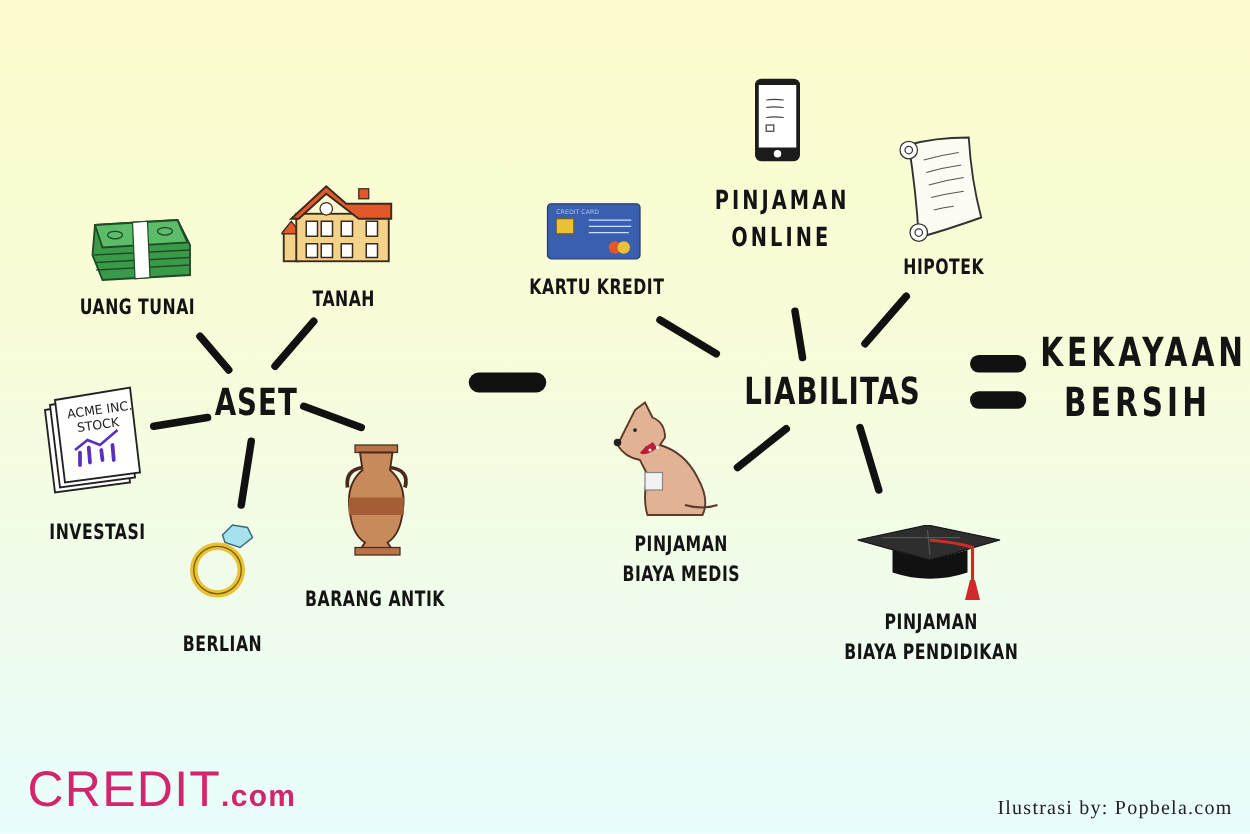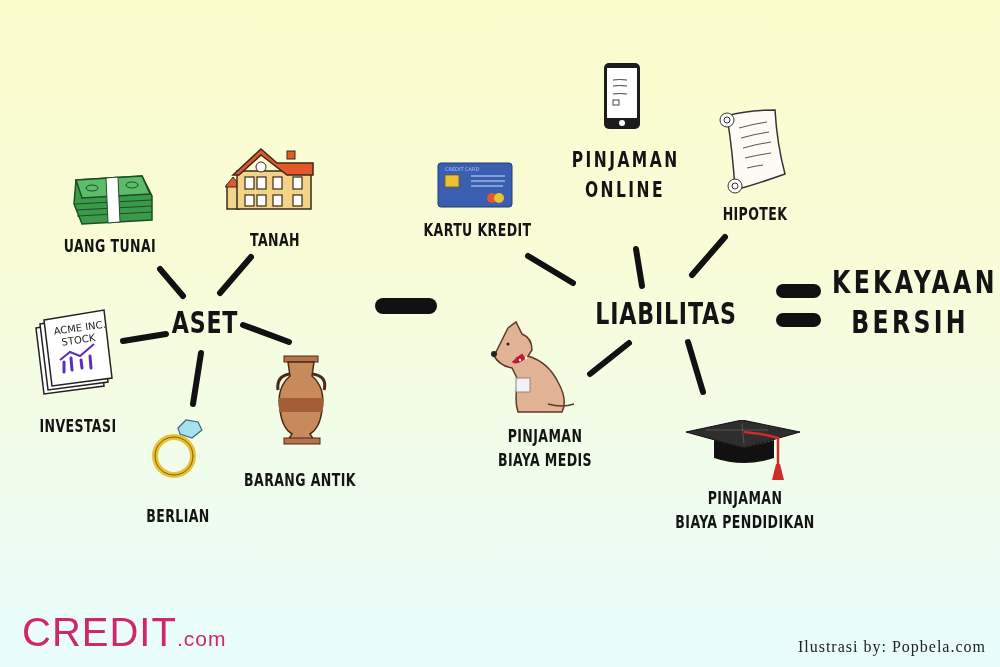--- a/index.html
+++ b/index.html
@@ -23,7 +23,7 @@
     position:absolute; left:22px; top:610px; color:#d0266b;
     font-family:"Liberation Sans", sans-serif; font-size:40px; letter-spacing:1px;
   }
-  .footer-brand .dot { font-size:21px; }
+  .footer-brand .dot { font-size:24px;font-weight:bold; }
   .credit {
     position:absolute; right:14px; top:638px; font-family:"Liberation Serif", serif;
     font-size:16px; color:#222; letter-spacing:1px;

